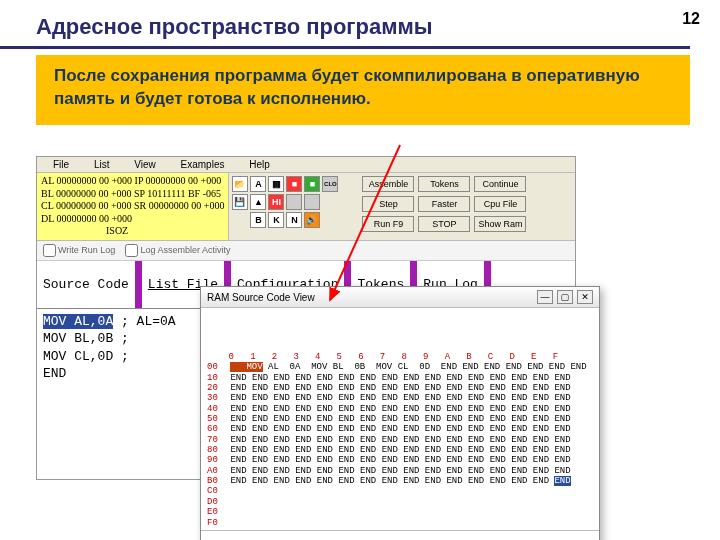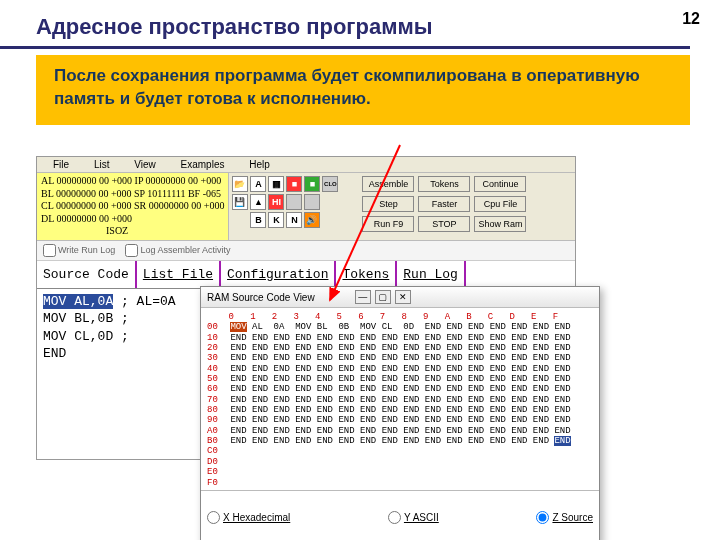--- a/index.html
+++ b/index.html
@@ -118,8 +118,8 @@
     border-bottom: 1px solid #888;
   }
   .tab {
-    padding: 6px 6px;
-    border-right: 2px solid #a21caf;
+    padding: 16px 6px;
+    border-right: 7px solid #a21caf;
     text-decoration: underline;
   }
   .tab:first-child { text-decoration: none; }

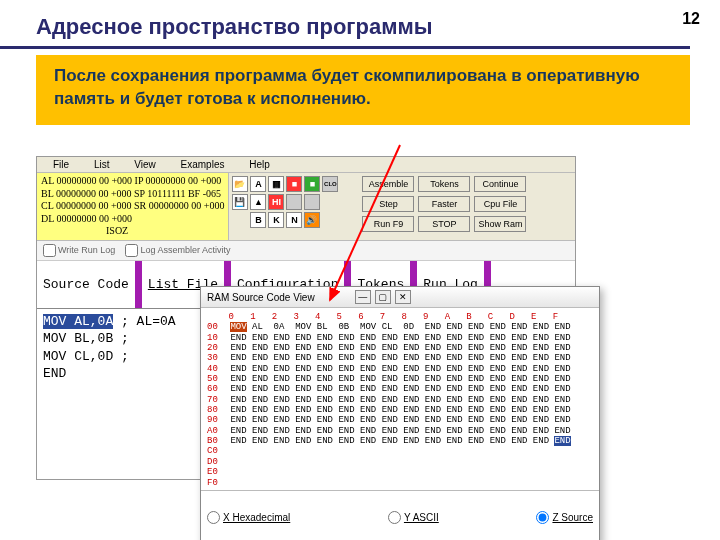--- a/index.html
+++ b/index.html
@@ -146,6 +146,7 @@
   .ram-title {
     display: flex;
     align-items: center;
+    justify-content: space-between;
     background: linear-gradient(#fefefe,#e6e6e6);
     padding: 3px 6px;
     font-size: 10px;

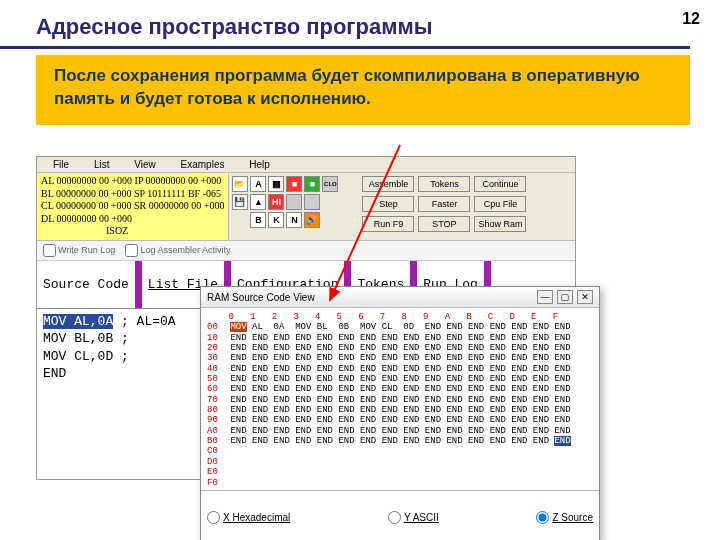--- a/index.html
+++ b/index.html
@@ -168,6 +168,7 @@
     padding: 4px 6px 2px 6px;
     line-height: 1.15;
     white-space: pre;
+    margin-top: 40px;
   }
   .ram-grid .hdr { color:#c00; }
   .ram-grid .addr { color:#c00; display:inline-block; width:18px; }

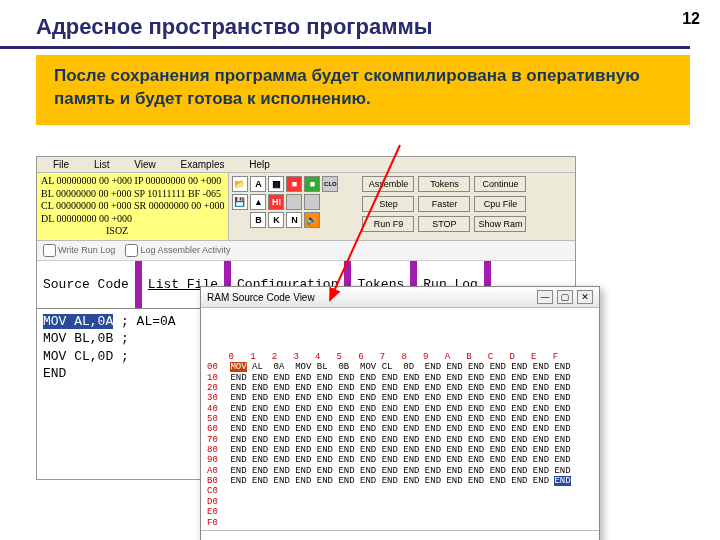--- a/index.html
+++ b/index.html
@@ -172,7 +172,7 @@
   }
   .ram-grid .hdr { color:#c00; }
   .ram-grid .addr { color:#c00; display:inline-block; width:18px; }
-  .ram-grid .mov0 { background:#c2410c; color:#fff; }
+  .ram-grid .mov0 { background:#c2410c; color:#fff;padding-left:16px; }
   .ram-grid .endhl { background:#2a4b9b; color:#fff; }
   .ram-footer {
     border-top:1px solid #bbb;

